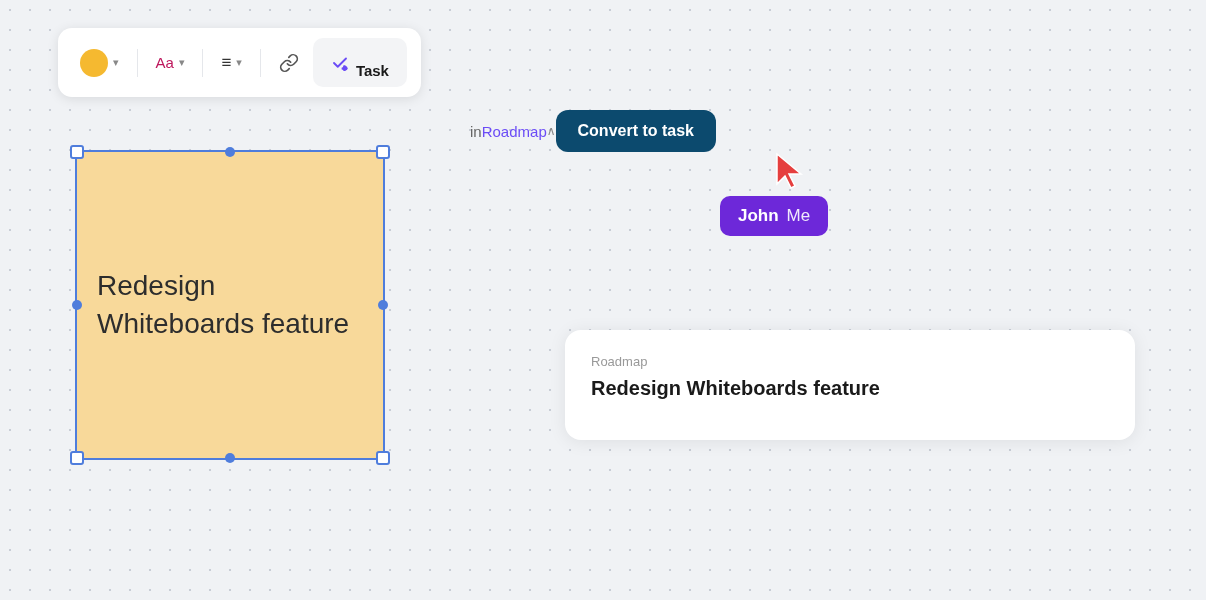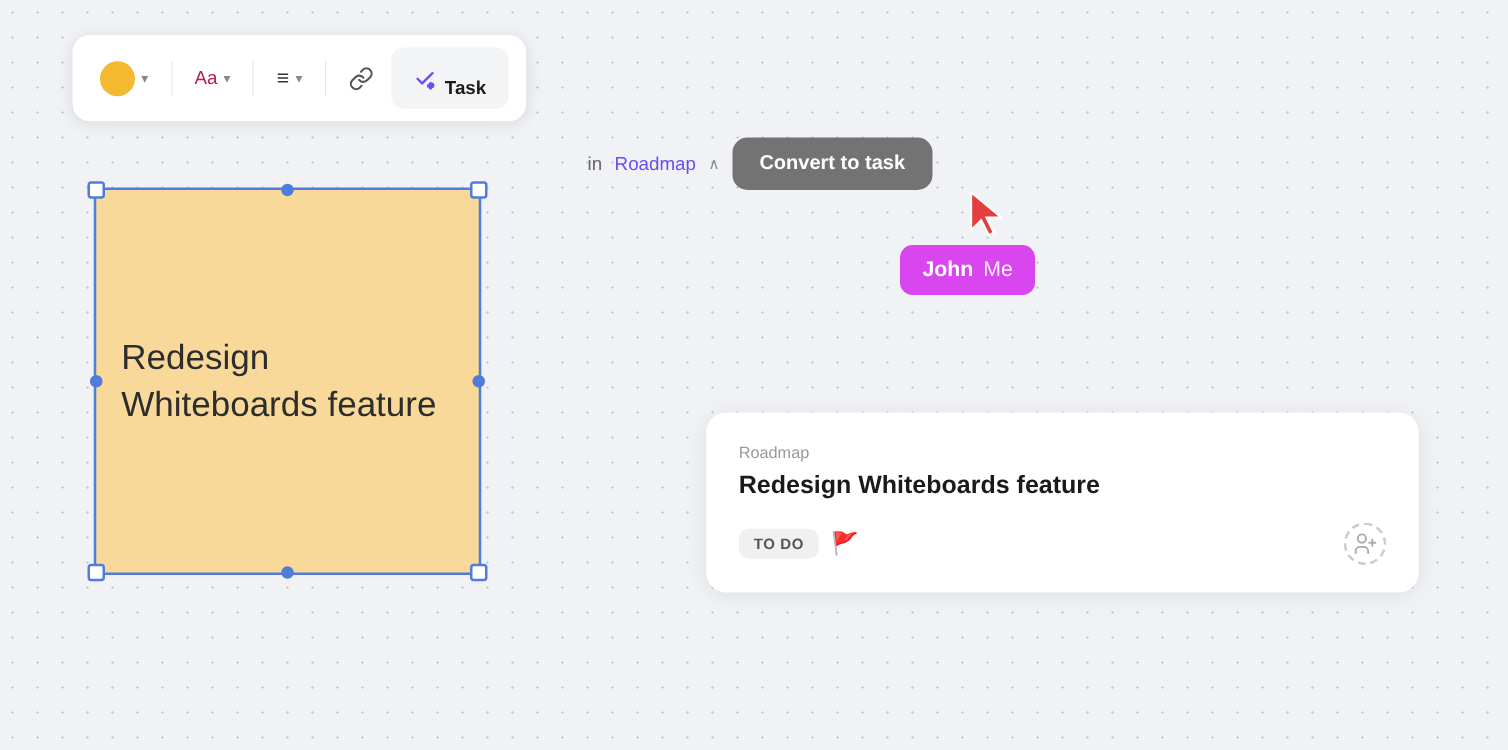--- a/index.html
+++ b/index.html
@@ -168,7 +168,6 @@
     .roadmap-row {
       display: flex;
       align-items: center;
-      gap: 10px;
     }
 
     .in-roadmap-label {

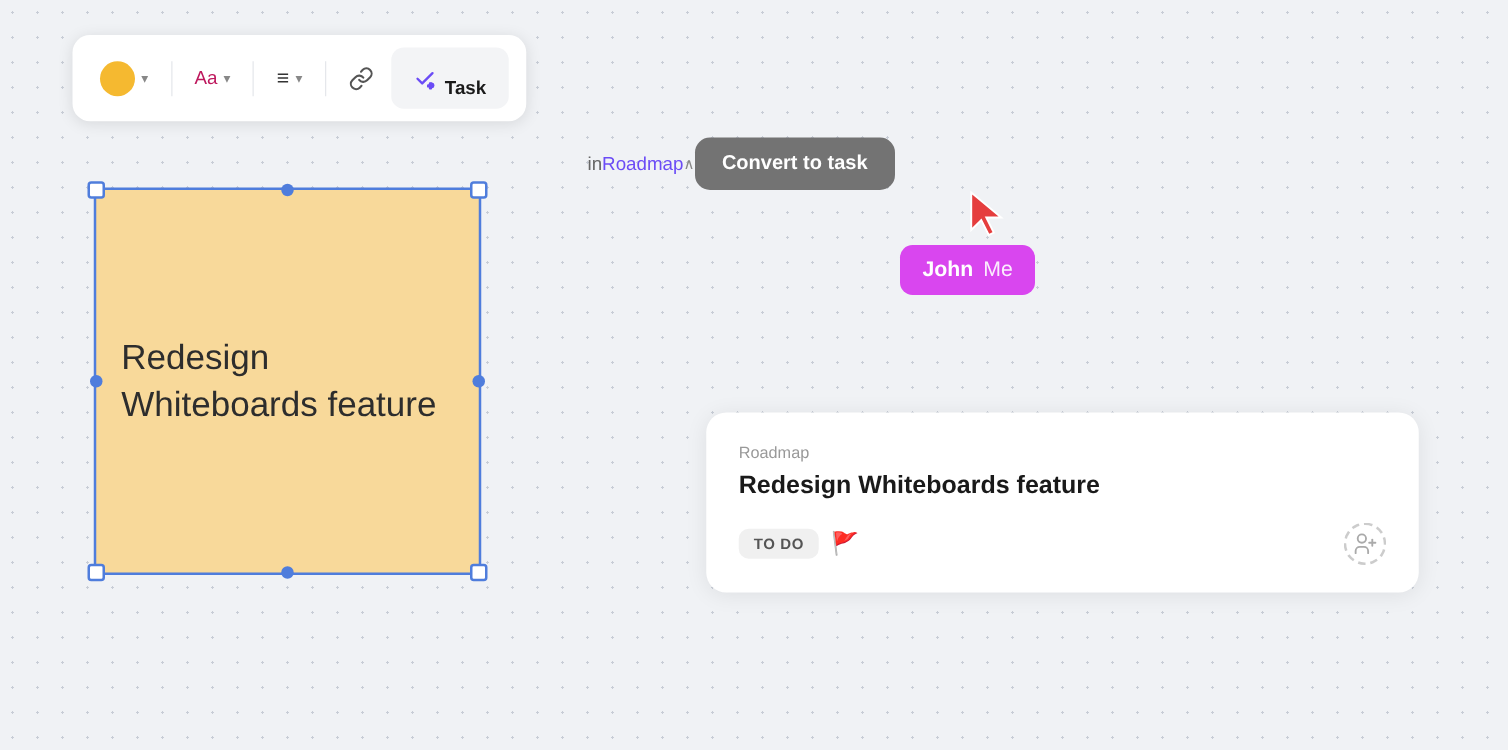--- a/index.html
+++ b/index.html
@@ -188,7 +188,7 @@
 
     .convert-btn {
       padding: 12px 22px;
-      background: #737373;
+      background: #0c4a6e;
       color: #fff;
       border-radius: 12px;
       font-size: 16px;

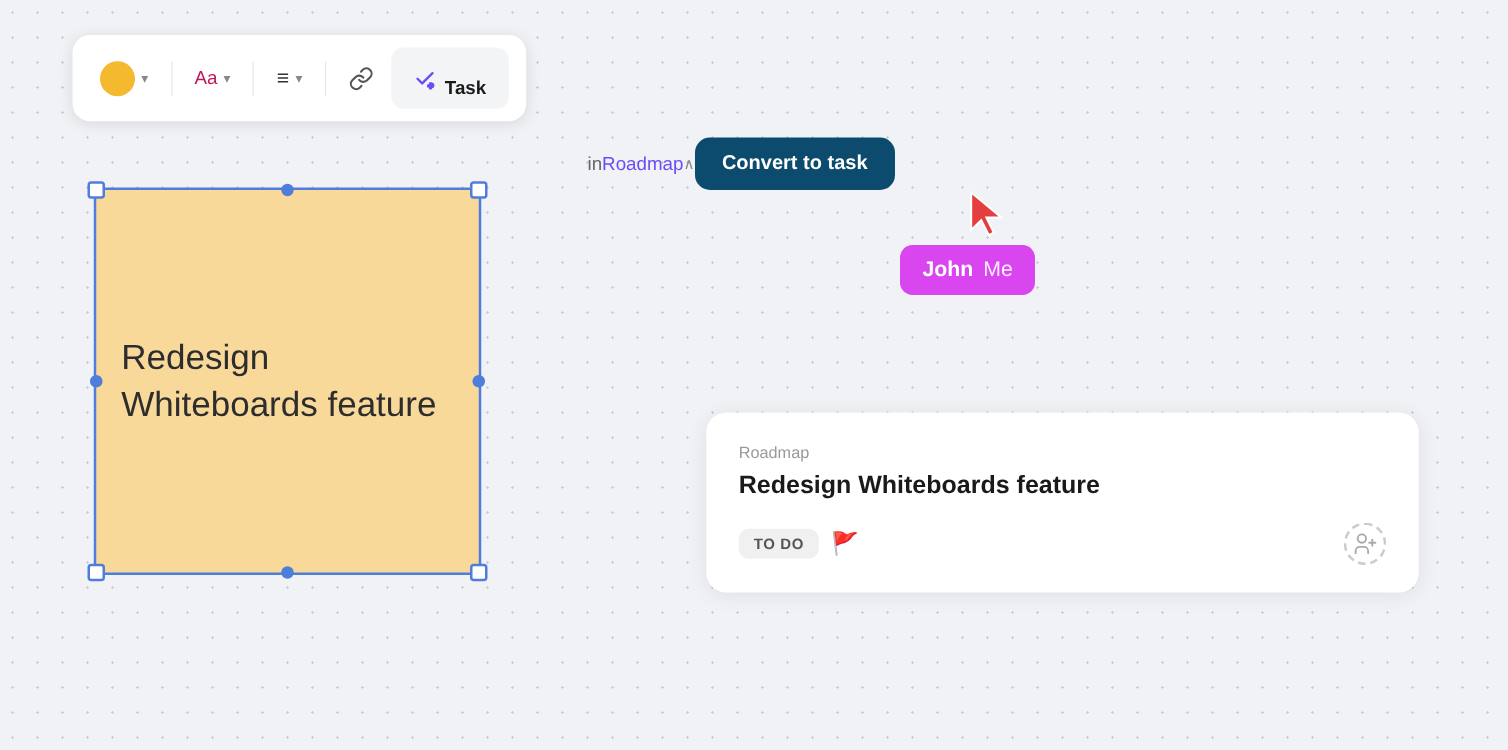--- a/index.html
+++ b/index.html
@@ -203,7 +203,7 @@
       position: absolute;
       top: 196px;
       left: 720px;
-      background: #d946ef;
+      background: #6d28d9;
       color: #fff;
       border-radius: 10px;
       padding: 10px 18px;

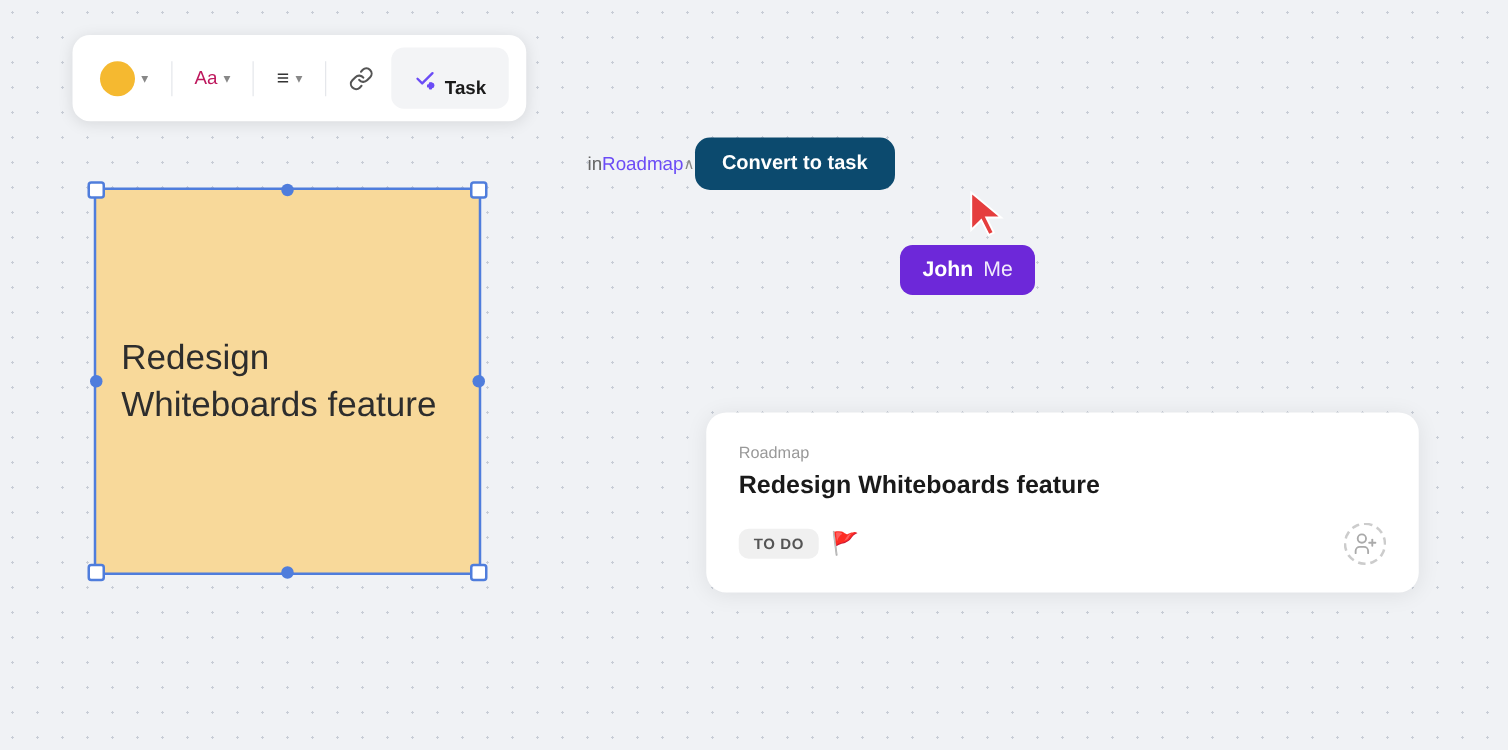--- a/index.html
+++ b/index.html
@@ -363,18 +363,6 @@
 <div class="task-card">
   <div class="task-card-project">Roadmap</div>
   <div class="task-card-title">Redesign Whiteboards feature</div>
-  <div class="task-card-footer">
-    <span class="todo-badge">TO DO</span>
-    <span class="flag-icon">🚩</span>
-    <div class="add-member-icon">
-      <svg width="20" height="20" viewBox="0 0 24 24" fill="none" stroke="#aaa" stroke-width="1.8" stroke-linecap="round" stroke-linejoin="round">
-        <circle cx="9" cy="7" r="4"></circle>
-        <path d="M3 21v-2a4 4 0 0 1 4-4h4a4 4 0 0 1 4 4v2"></path>
-        <line x1="19" y1="8" x2="19" y2="14"></line>
-        <line x1="16" y1="11" x2="22" y2="11"></line>
-      </svg>
-    </div>
-  </div>
 </div>
 
 </body></html>

